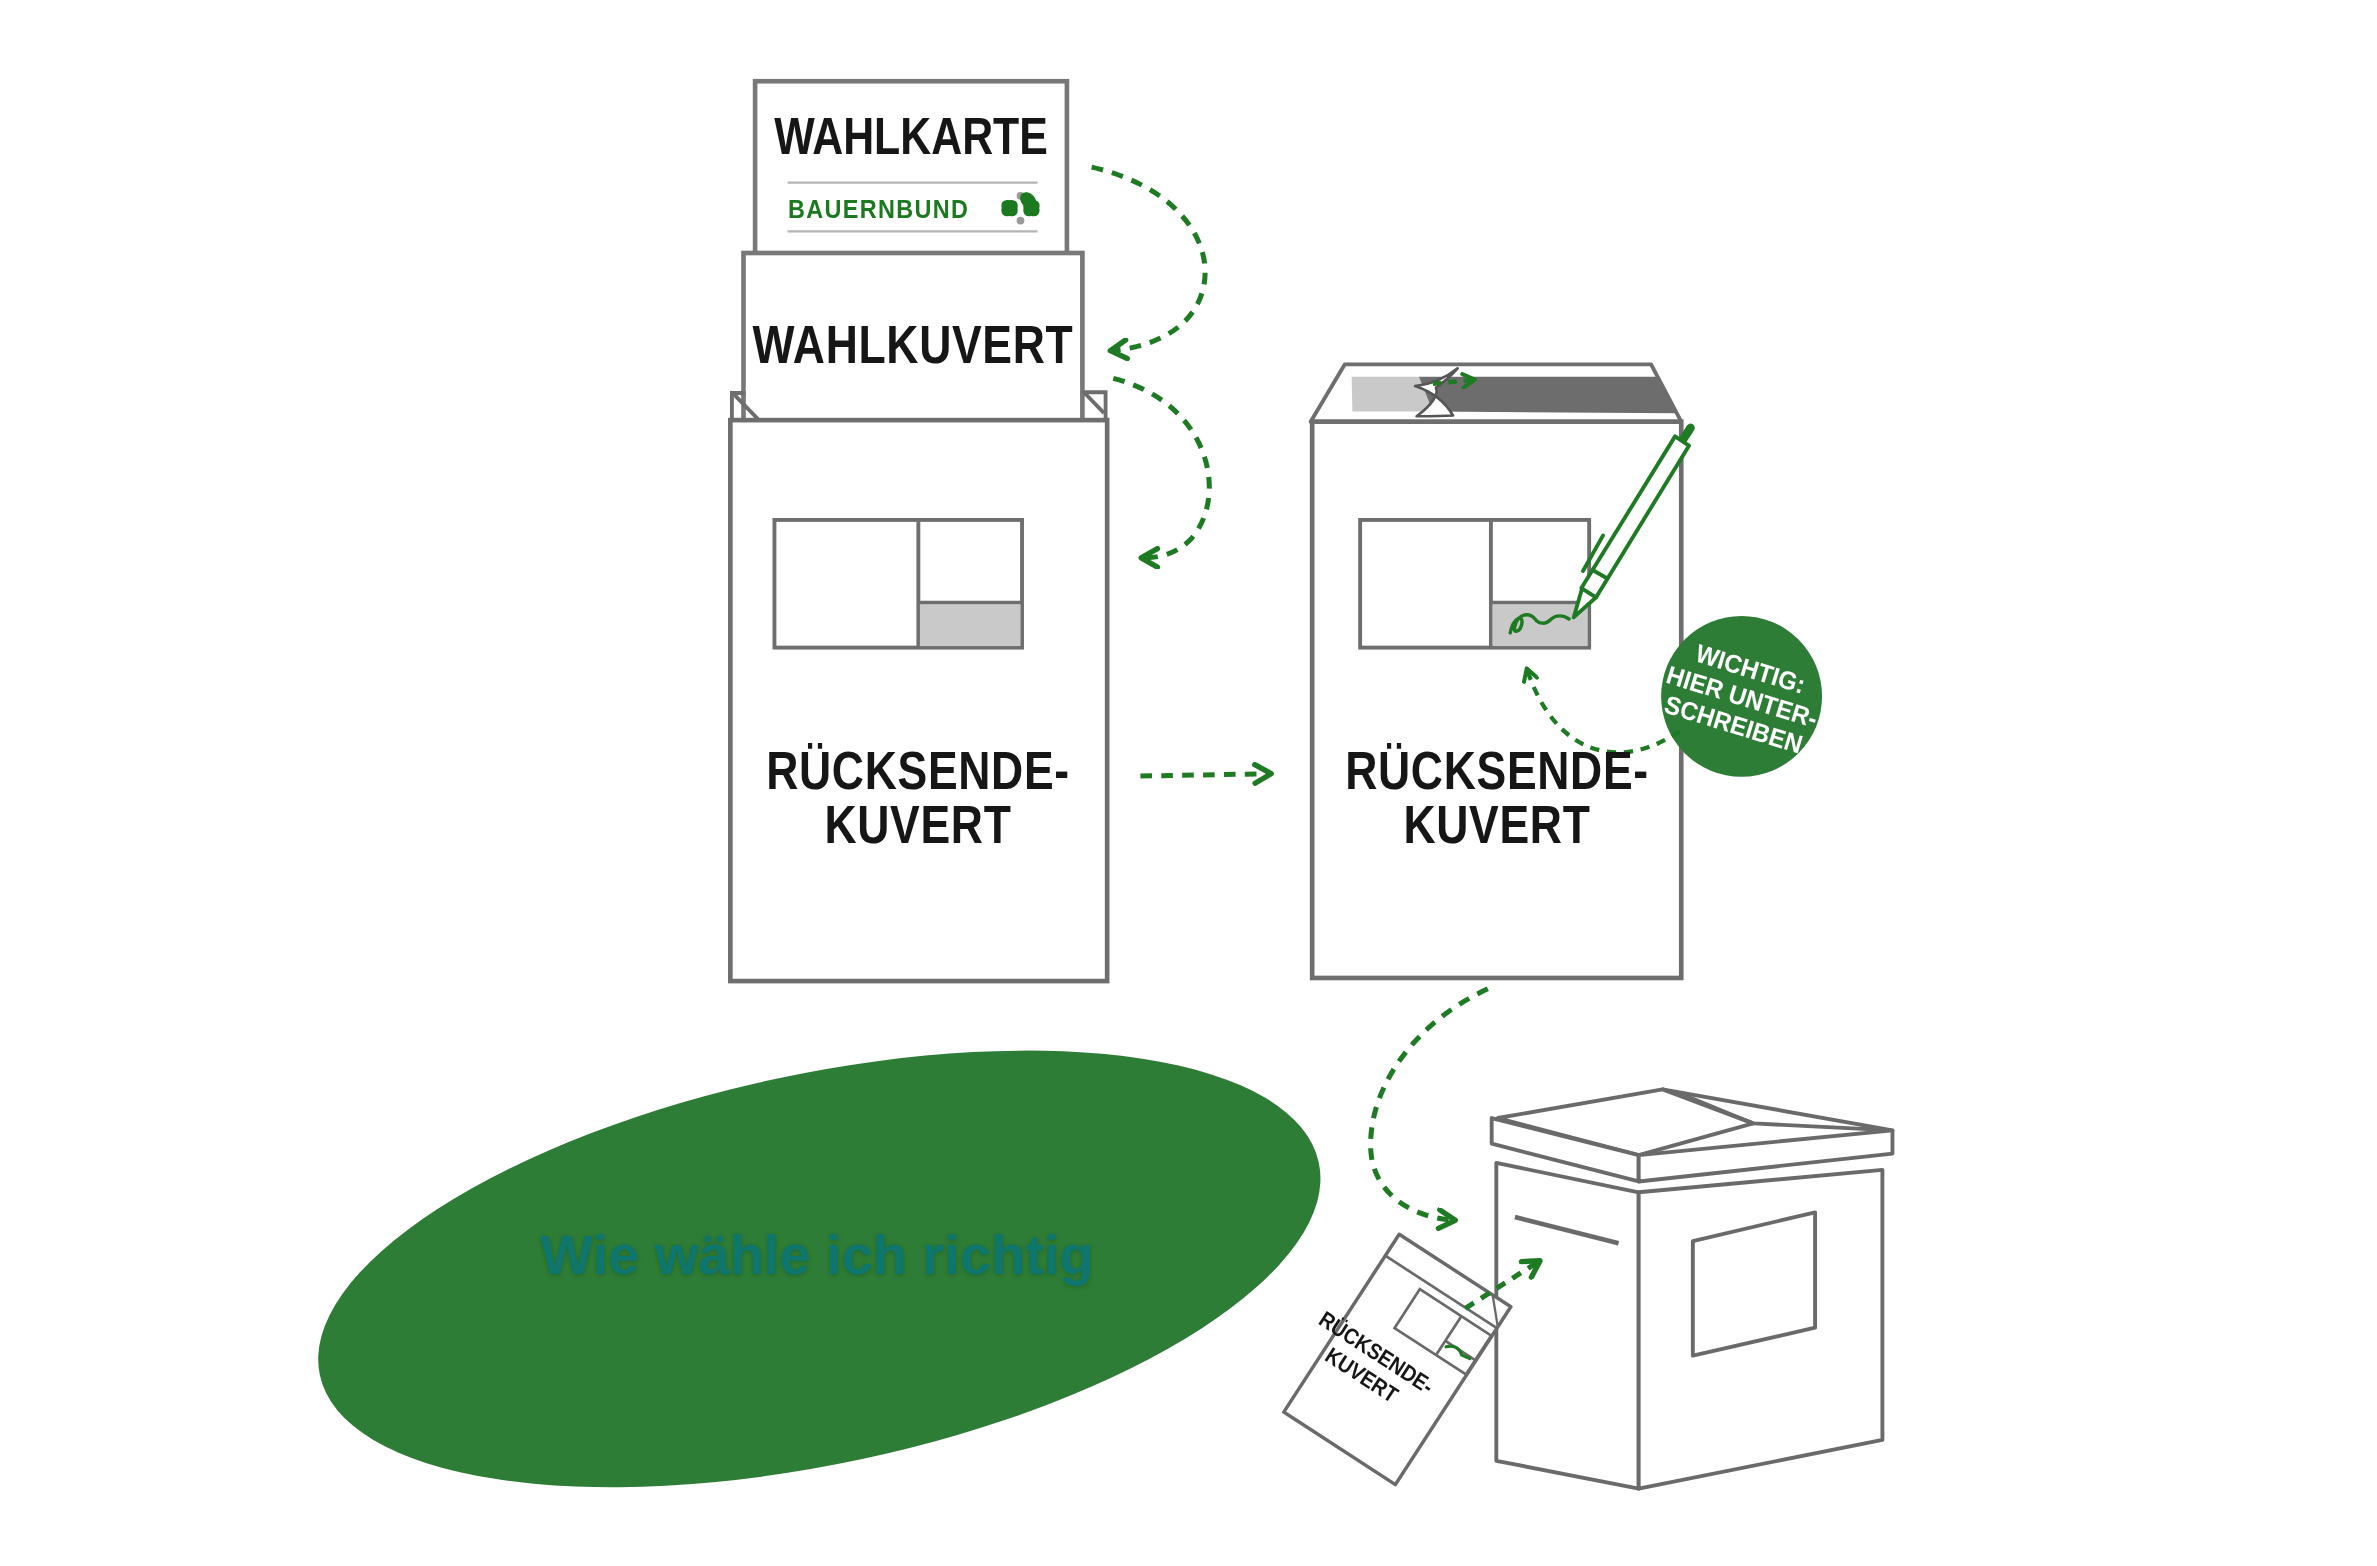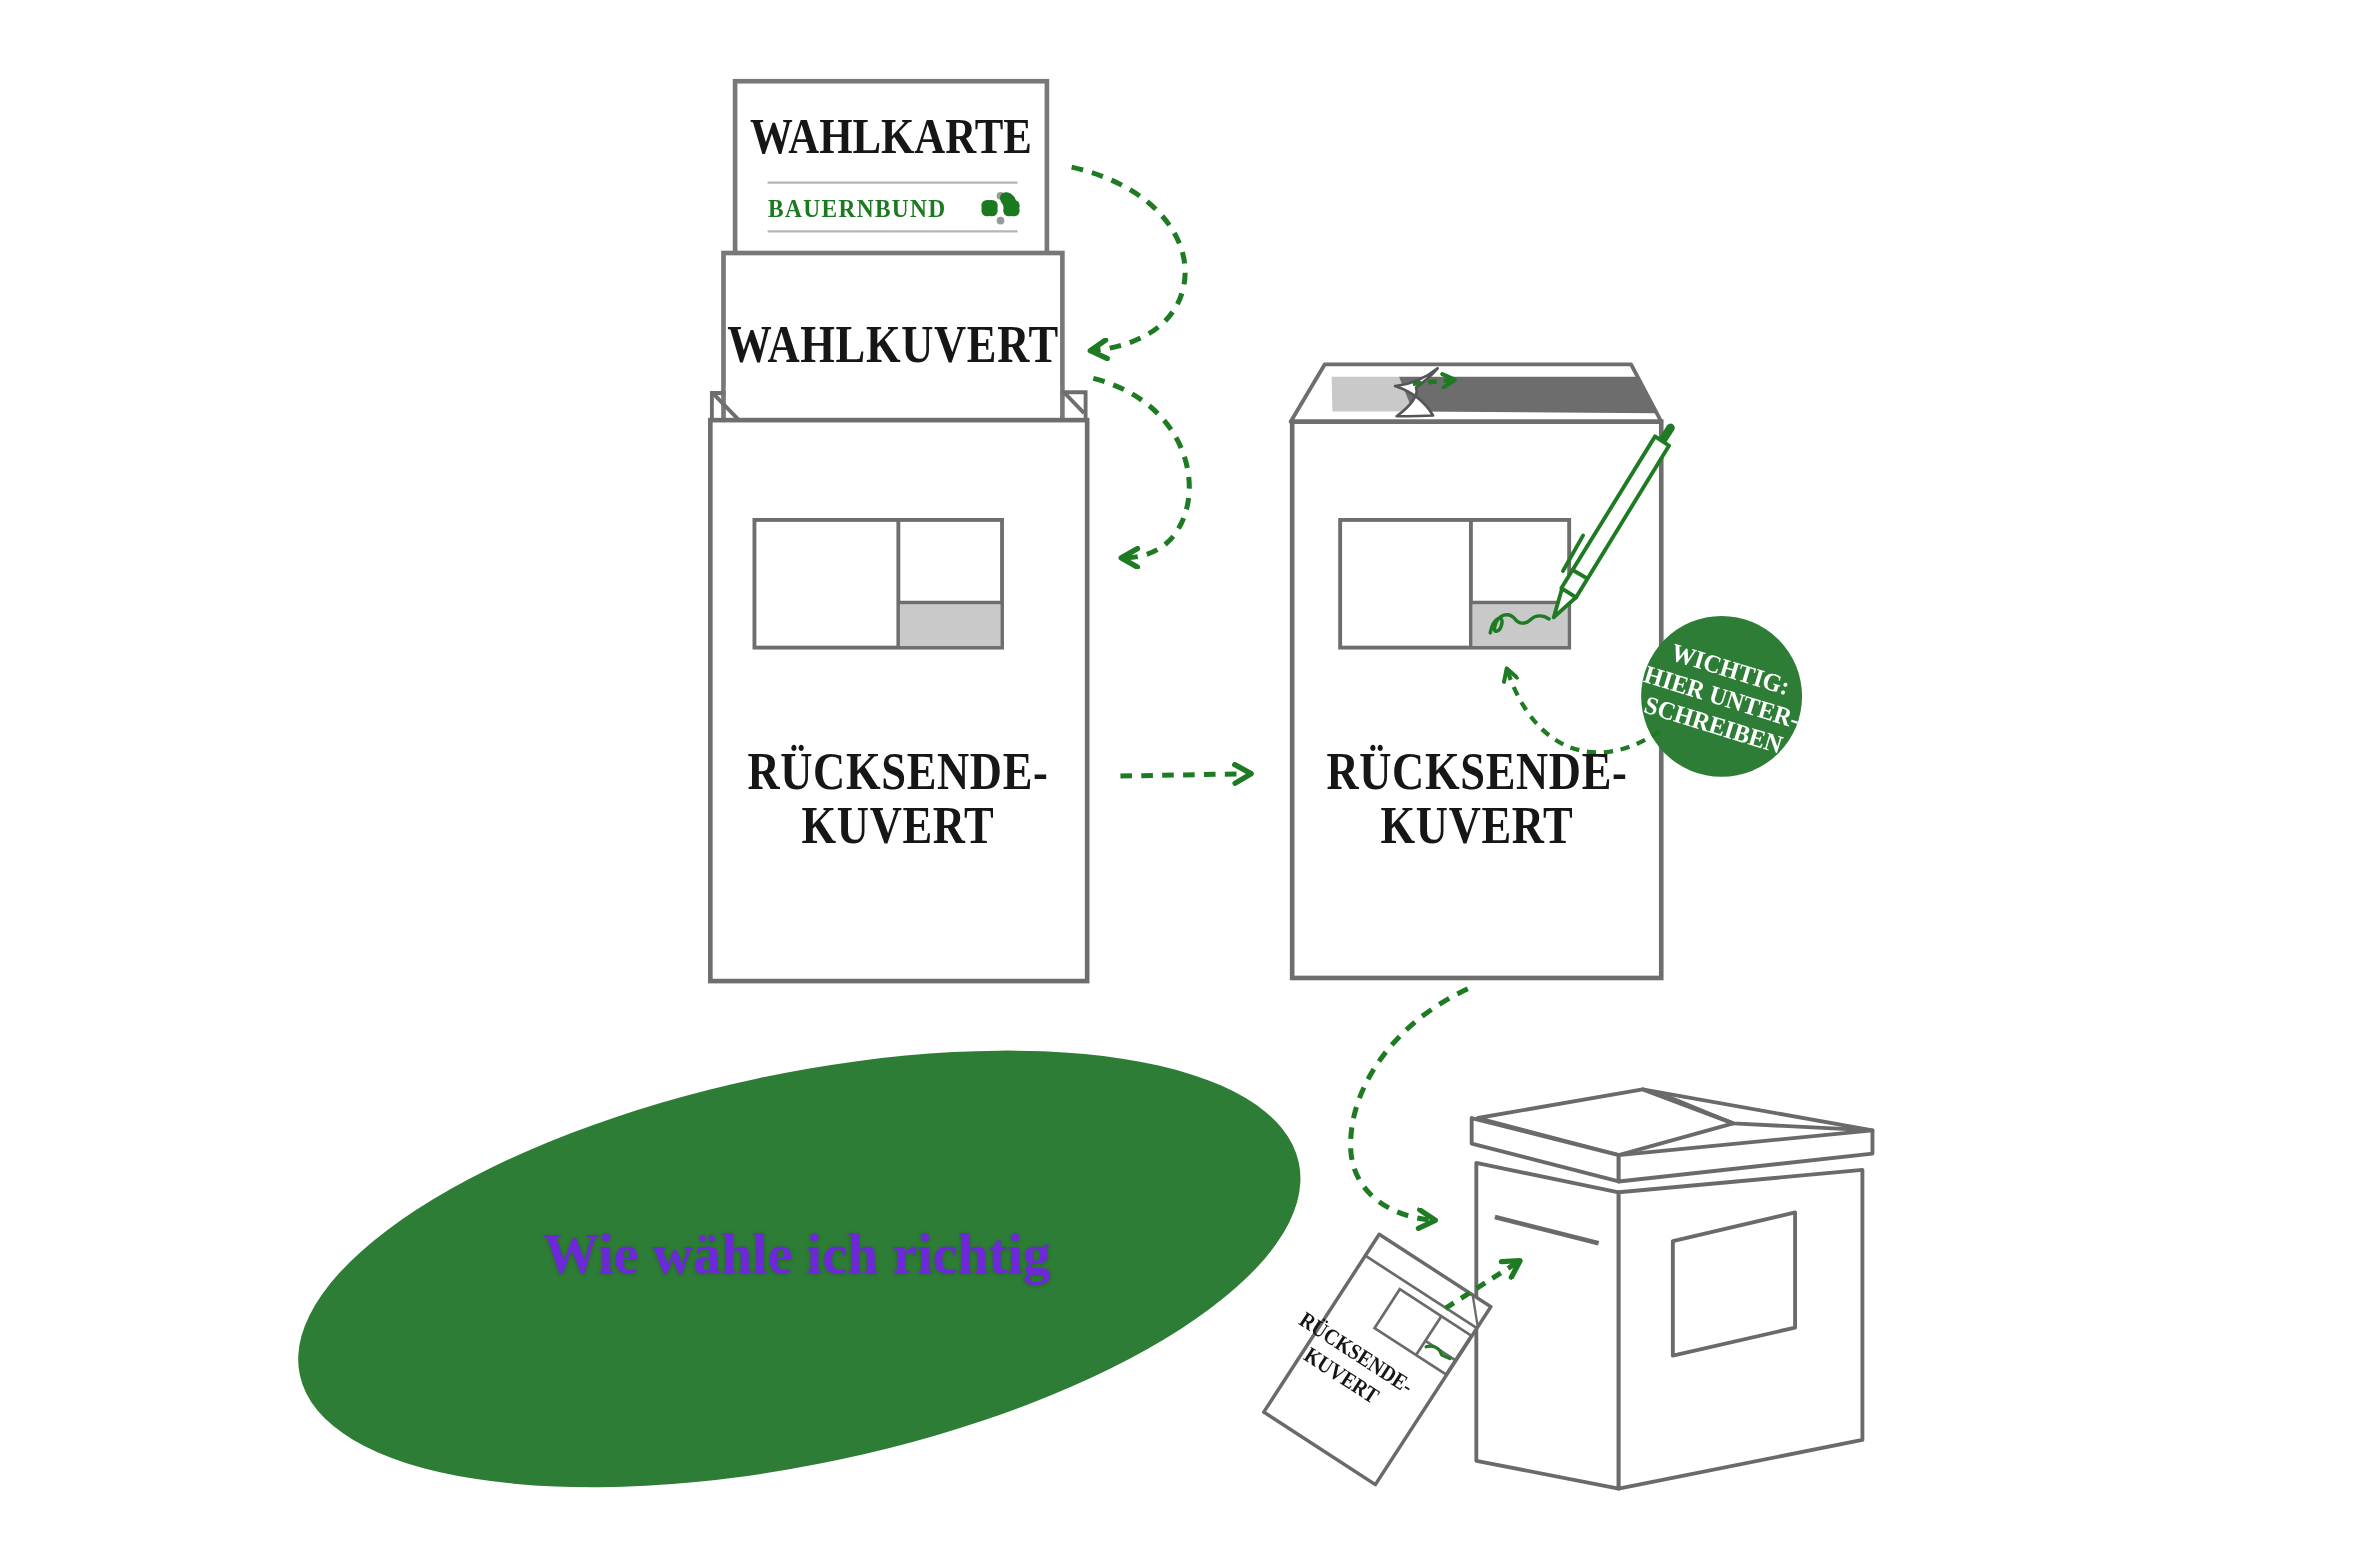--- a/index.html
+++ b/index.html
@@ -5,7 +5,8 @@
   html,body{margin:0;padding:0;background:#ffffff;}
   .stage{
     position:relative;width:2135px;height:1566px;background:#ffffff;overflow:hidden;
-    font-family:Liberation Serif, serif;
+    font-family:Liberation Sans, sans-serif;
+    margin-left:20px;
   }
   svg.layer{position:absolute;left:0;top:0;width:2377px;height:1566px;}
   .lbl{position:absolute;white-space:nowrap;color:#161616;font-weight:bold;}

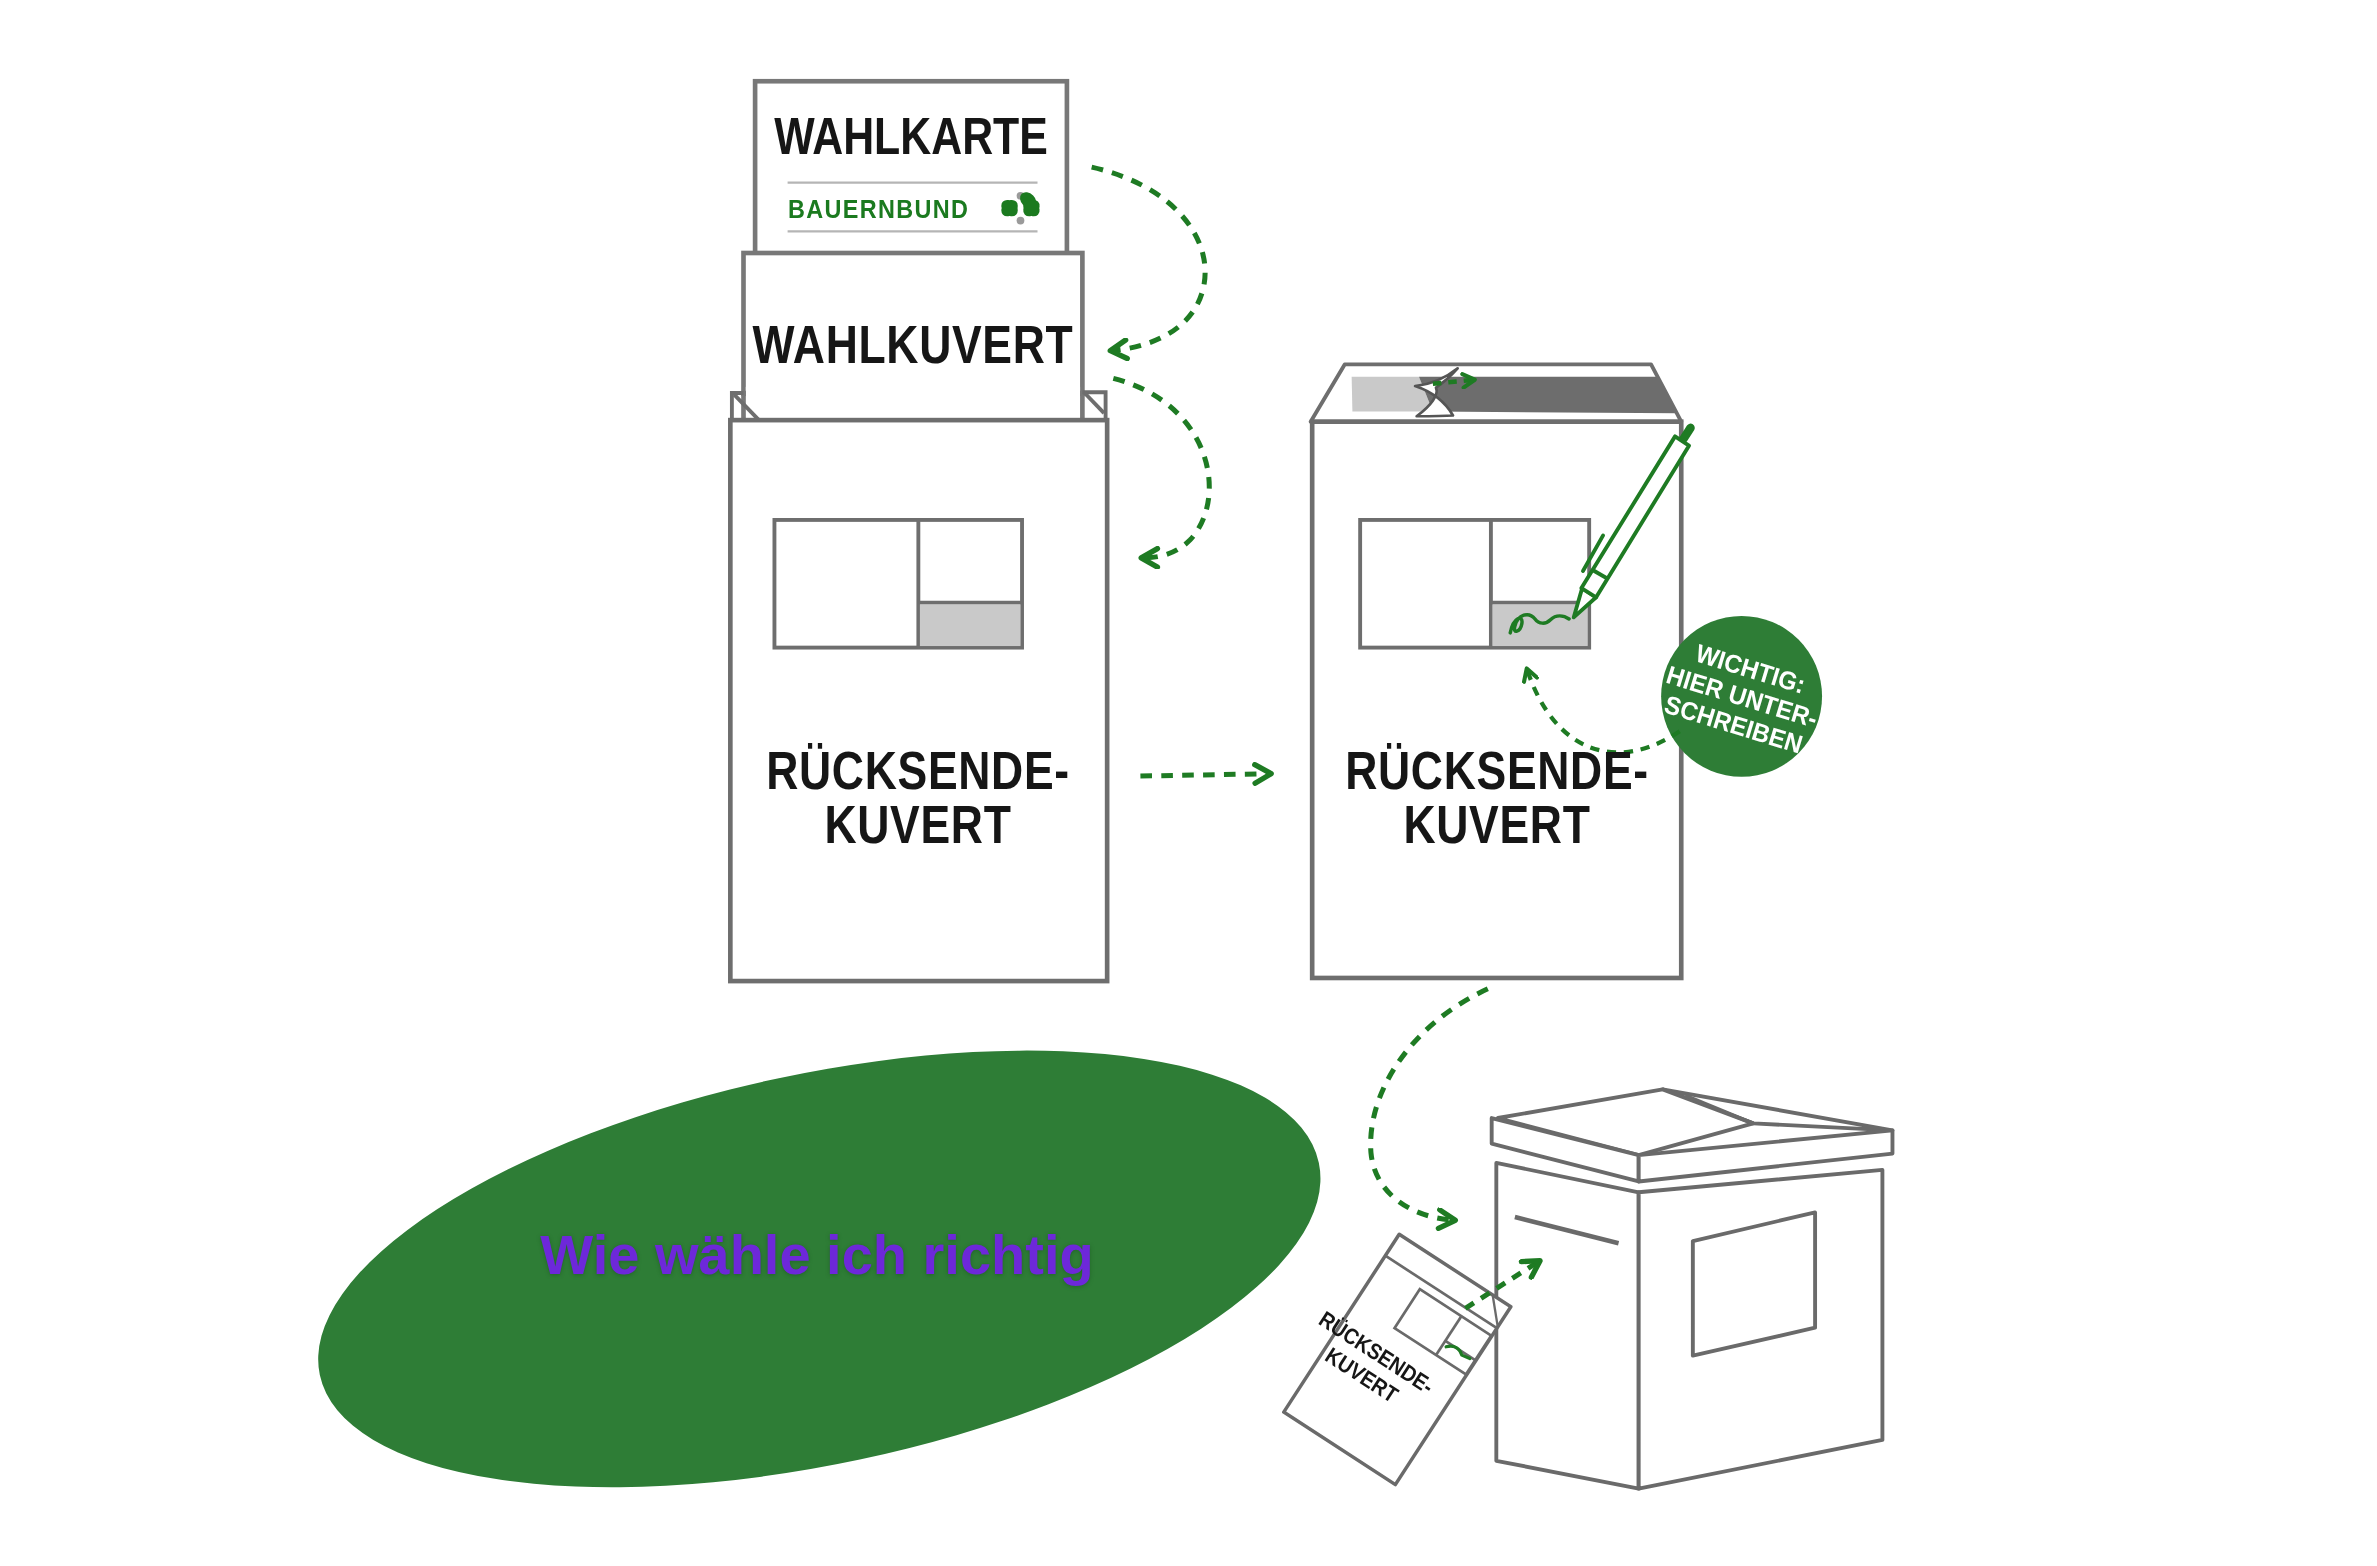--- a/index.html
+++ b/index.html
@@ -20,7 +20,7 @@
     transform:translate(-50%,-50%) rotate(17deg) scaleX(0.95);
   }
   .question{
-    color:#6d28d9;font-size:56px;line-height:87px;text-align:center;
+    color:#0f766e;font-size:56px;line-height:87px;text-align:center;
     transform:translate(-50%,-50%);text-shadow:0 1.5px 4.6px rgba(15,60,20,0.35);
   }
   .small-env-label{

